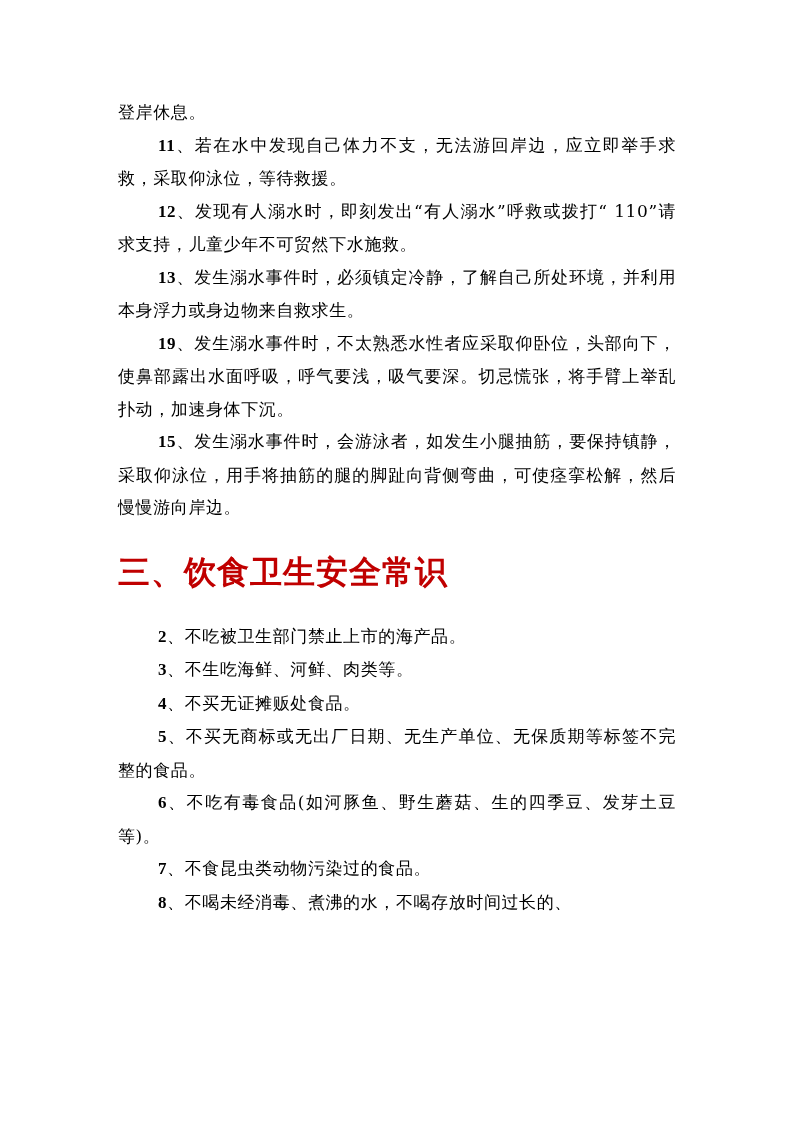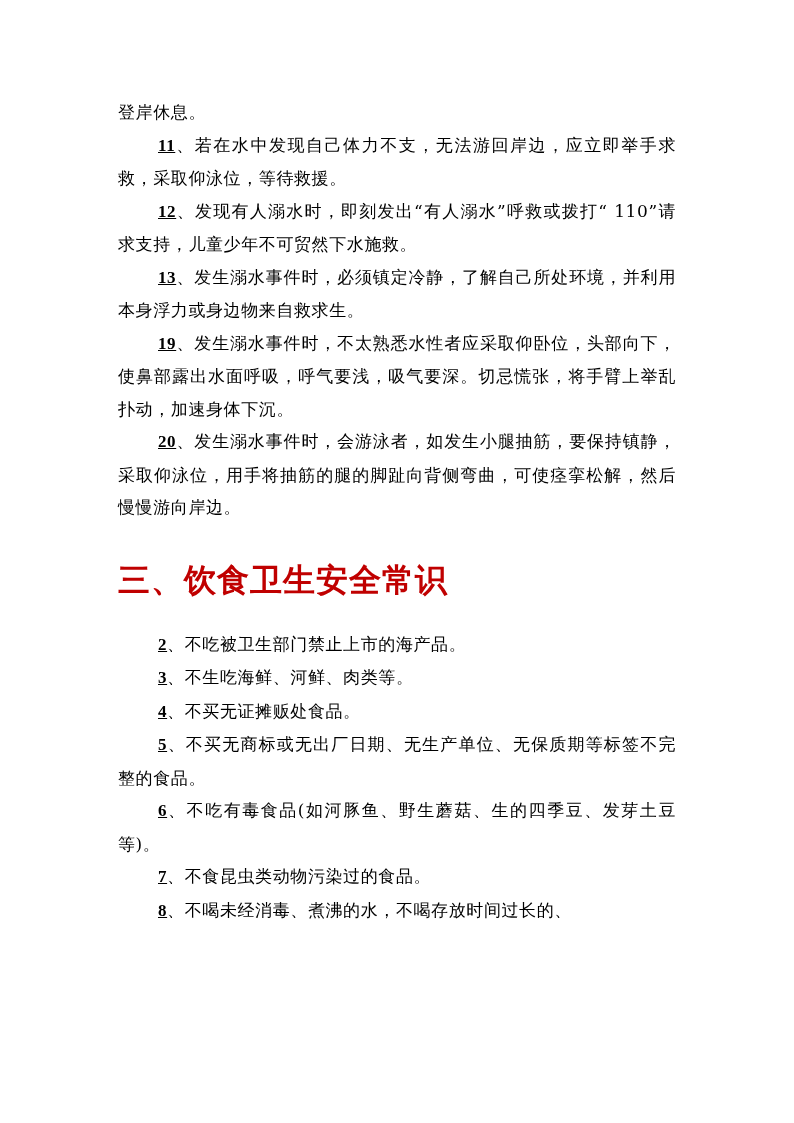--- a/index.html
+++ b/index.html
@@ -35,7 +35,6 @@
     .num {
       font-weight: bold;
       font-family: "Liberation Serif", "DejaVu Serif", serif;
-      text-decoration: underline;
     }
     .heading {
       color: #c00000;

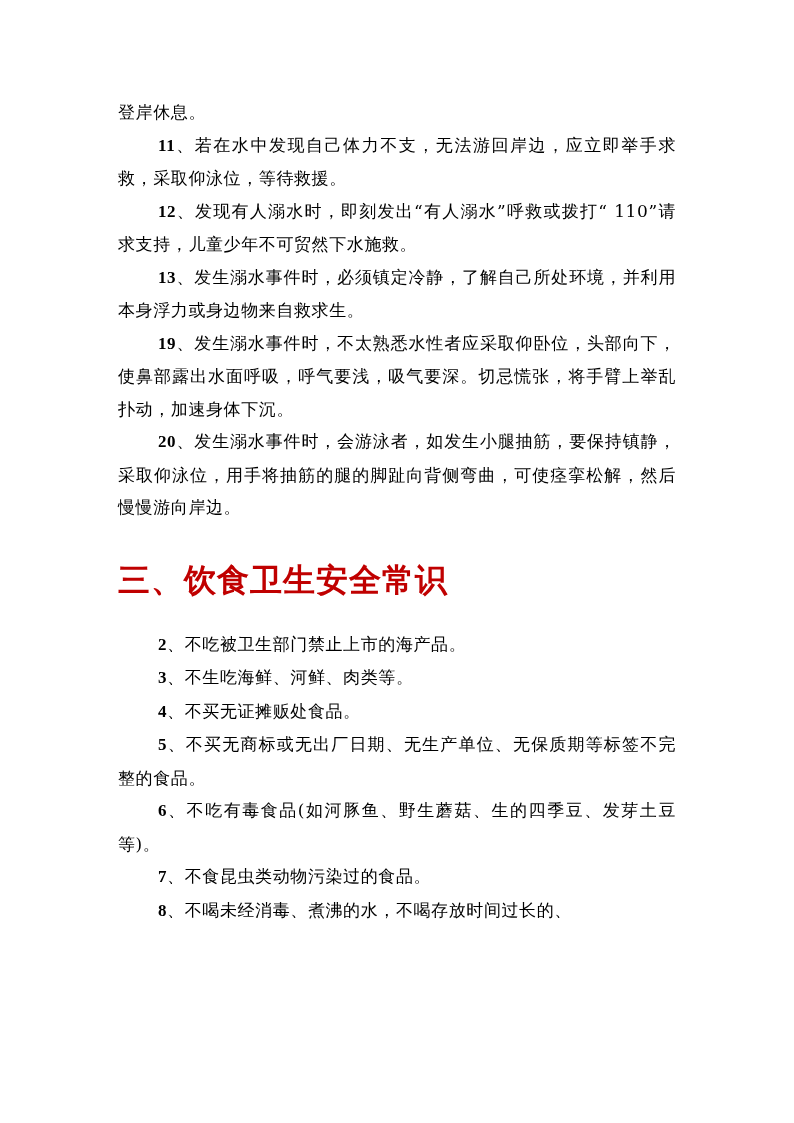--- a/index.html
+++ b/index.html
@@ -60,7 +60,7 @@
     <p class="para indent"><span class="num">12</span><span>、发现有人溺水时，即刻发出“有人溺水”呼救或拨打“ 110”请求支持，儿童少年不可贸然下水施救。</span></p>
     <p class="para indent"><span class="num">13</span><span>、发生溺水事件时，必须镇定冷静，了解自己所处环境，并利用本身浮力或身边物来自救求生。</span></p>
     <p class="para indent"><span class="num">19</span><span>、发生溺水事件时，不太熟悉水性者应采取仰卧位，头部向下，使鼻部露出水面呼吸，呼气要浅，吸气要深。切忌慌张，将手臂上举乱扑动，加速身体下沉。</span></p>
-    <p class="para indent"><span class="num">20</span><span>、发生溺水事件时，会游泳者，如发生小腿抽筋，要保持镇静，采取仰泳位，用手将抽筋的腿的脚趾向背侧弯曲，可使痉挛松解，然后慢慢游向岸边。</span></p>
+    <p class="para indent"><span class="num">15</span><span>、发生溺水事件时，会游泳者，如发生小腿抽筋，要保持镇静，采取仰泳位，用手将抽筋的腿的脚趾向背侧弯曲，可使痉挛松解，然后慢慢游向岸边。</span></p>
   </div>
 
   <h2 class="heading" style="color: rgb(192, 0, 0);">三、饮食卫生安全常识</h2>

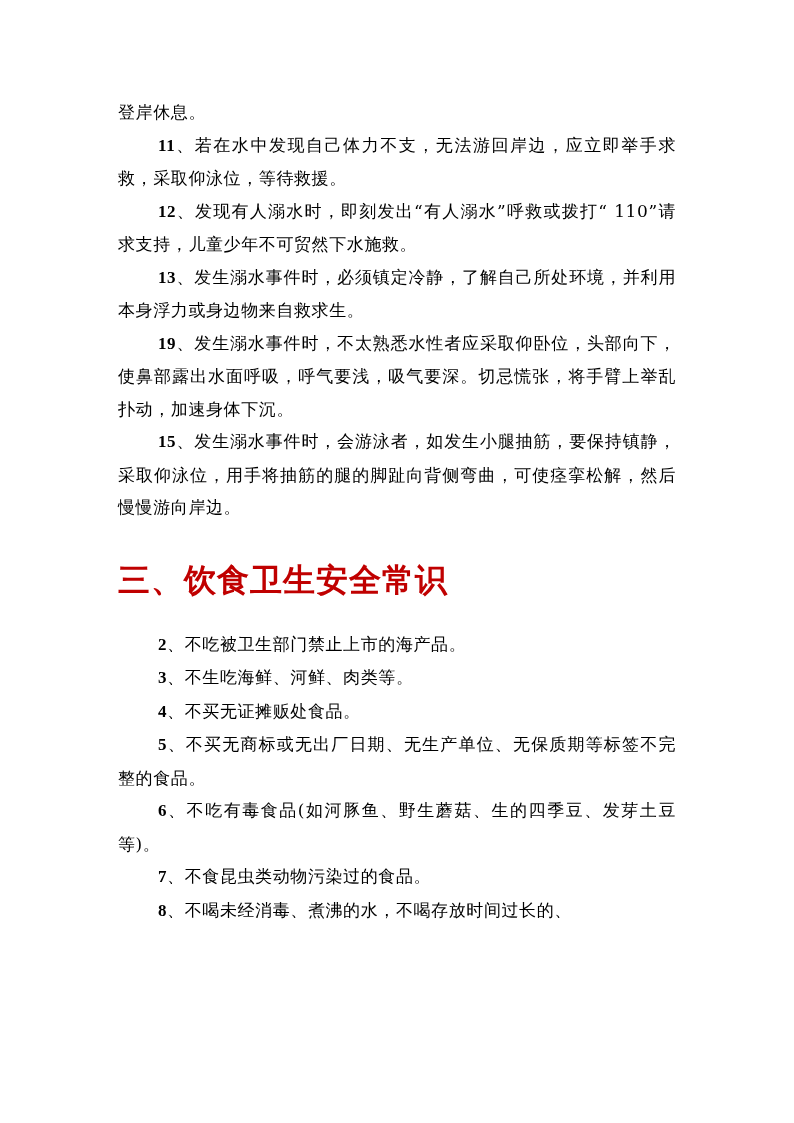--- a/index.html
+++ b/index.html
@@ -40,7 +40,7 @@
       color: #c00000;
       font-size: 32px;
       line-height: 40px;
-      margin: 36px 0 28px 0;
+      margin: 28px 0 28px 0;
       letter-spacing: 1px;
       font-family: "DejaVu Serif", "Liberation Serif", serif;
     }

